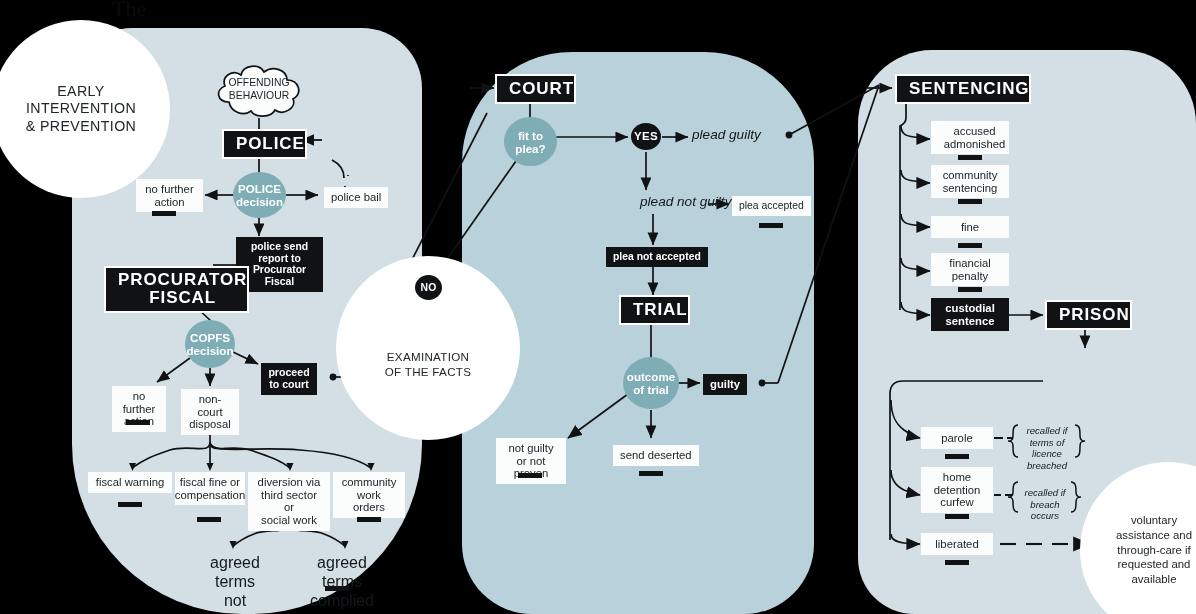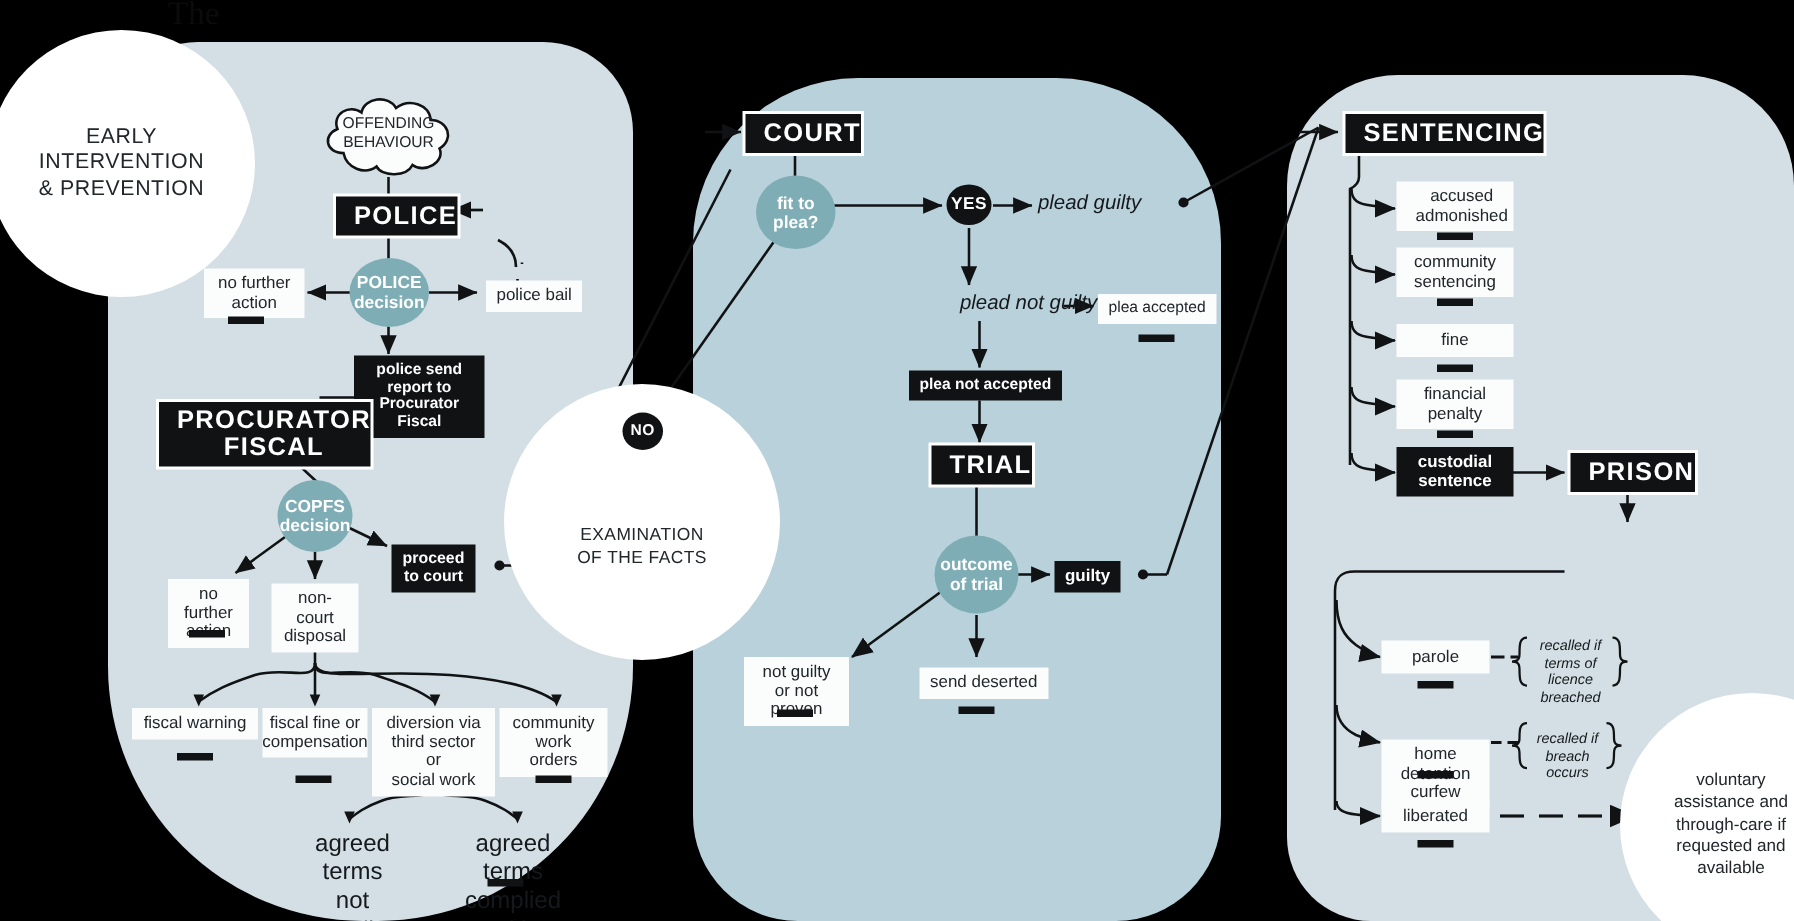--- a/index.html
+++ b/index.html
@@ -529,7 +529,7 @@
     <div>breached</div>
   </div>
 
-  <div class="node box-white" style="left:921px; top:467px; width:72px;margin-top:26px;">
+  <div class="node box-white" style="left:921px; top:467px; width:72px;">
     <div>
       <div>home</div>
       <div>detention</div>

